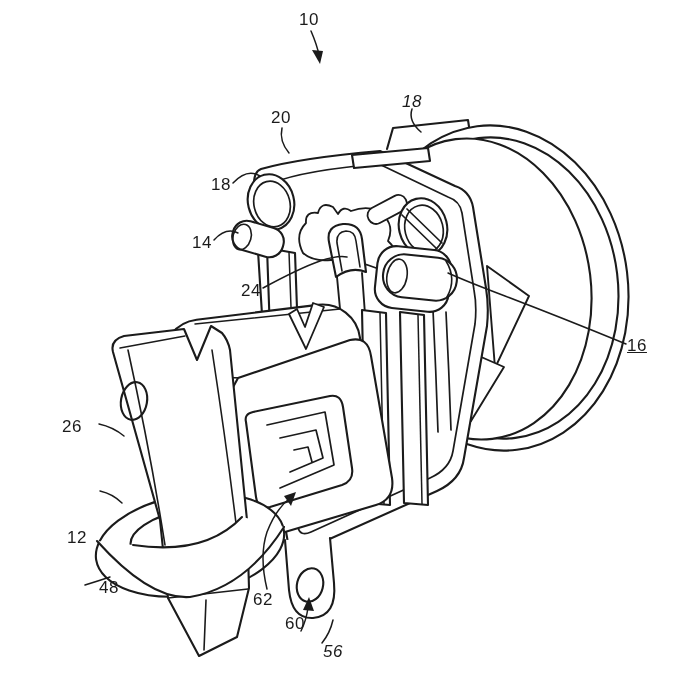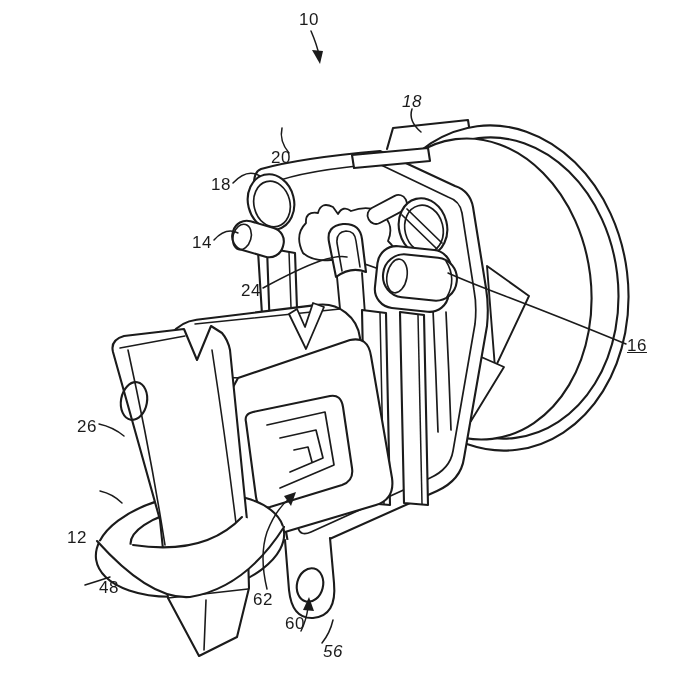--- a/index.html
+++ b/index.html
@@ -160,7 +160,7 @@
   <div>
     <span class="ref-label" style="left: 309px; top: 20px;">10</span>
     <span class="ref-label" style="left: 412px; top: 102px; font-style: italic;">18</span>
-    <span class="ref-label" style="left: 281px; top: 118px; margin-top: 40px;">20</span>
+    <span class="ref-label" style="left: 281px; top: 118px;">20</span>
     <span class="ref-label" style="left: 221px; top: 185px;">18</span>
     <span class="ref-label" style="left: 202px; top: 243px;">14</span>
     <span class="ref-label" style="left: 251px; top: 291px;">24</span>

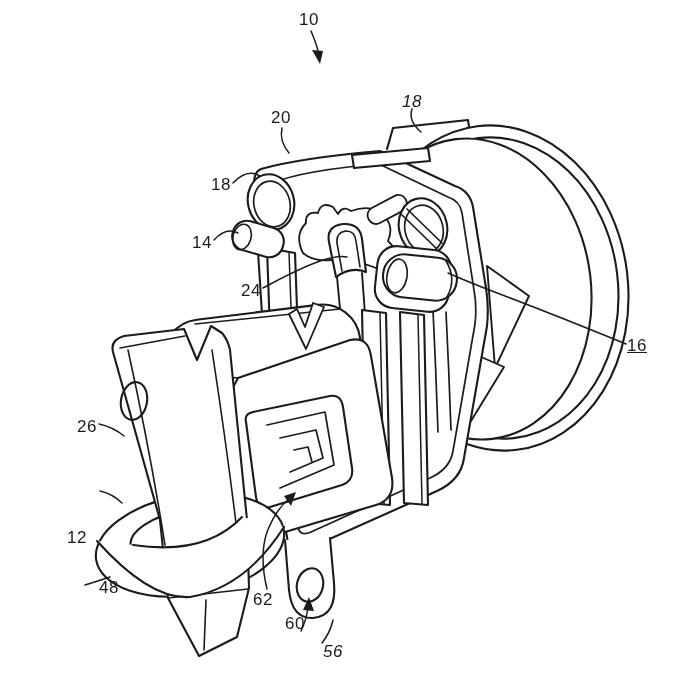--- a/index.html
+++ b/index.html
@@ -165,7 +165,7 @@
     <span class="ref-label" style="left: 202px; top: 243px;">14</span>
     <span class="ref-label" style="left: 251px; top: 291px;">24</span>
     <span class="ref-label" style="left: 637px; top: 346px; text-decoration: underline;">16</span>
-    <span class="ref-label" style="left: 87px; top: 427px;">26</span>
+    <span class="ref-label" style="left: 72px; top: 427px;">26</span>
     <span class="ref-label" style="left: 77px; top: 493px; margin-top: 45px;">12</span>
     <span class="ref-label" style="left: 73px; top: 588px; margin-left: 36px;">48</span>
     <span class="ref-label" style="left: 263px; top: 600px;">62</span>

